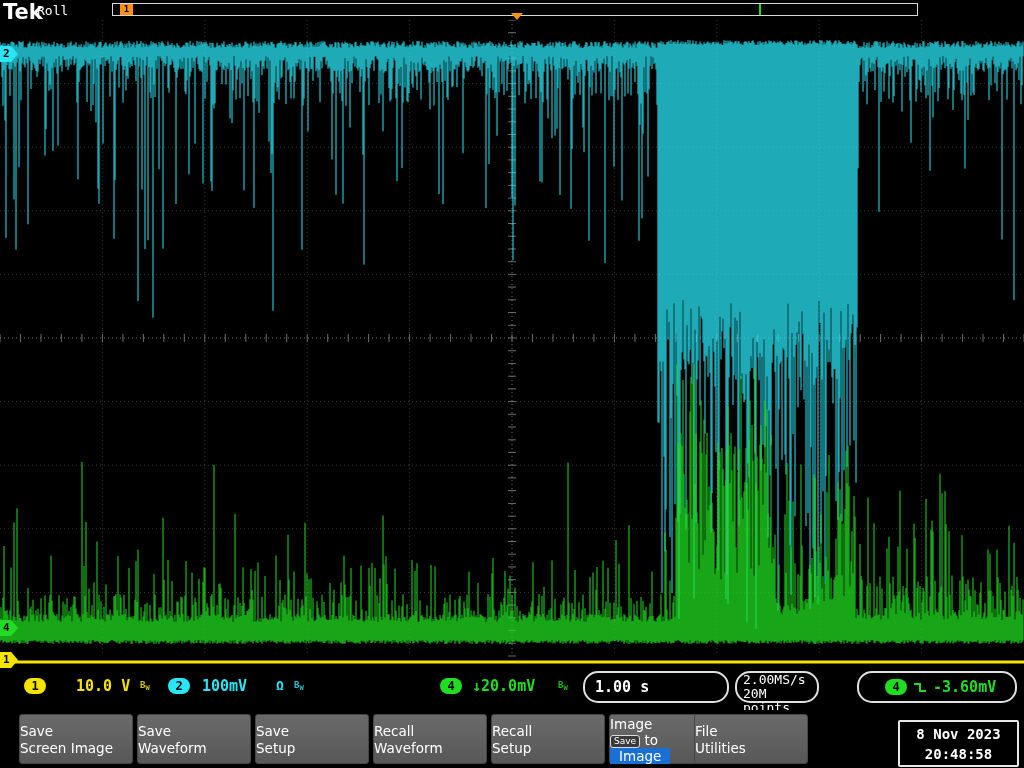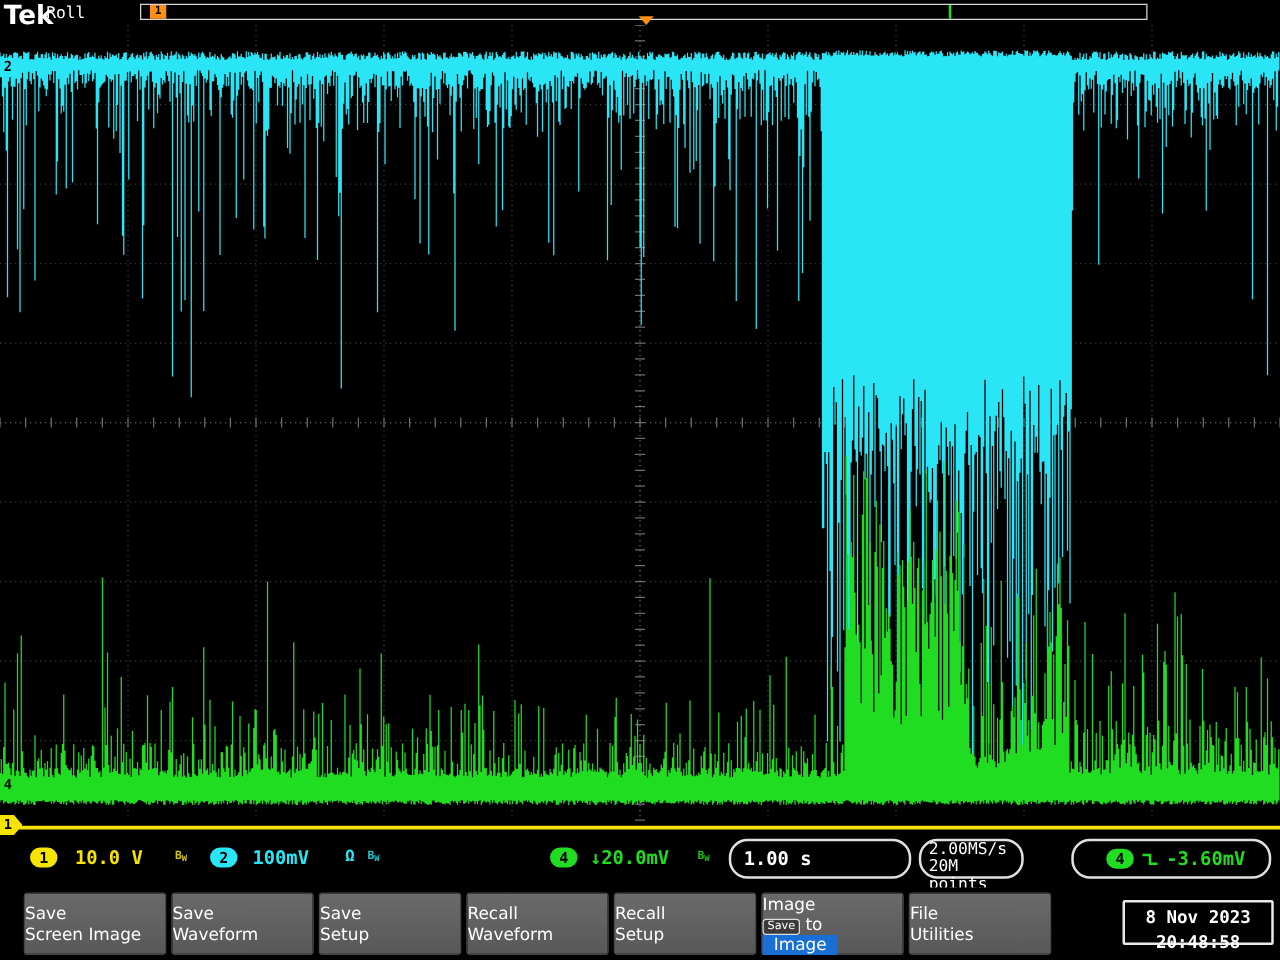--- a/index.html
+++ b/index.html
@@ -95,7 +95,7 @@
 
   <div class="status">
     <span class="badge c1" style="left:24px">1</span>
-    <span class="rd t1" style="left:60px">10.0 V</span>
+    <span class="rd t1" style="left:76px">10.0 V</span>
     <span class="bw t1" style="left:140px"><span>B</span><span class="w">W</span></span>
 
     <span class="badge c2" style="left:168px">2</span>

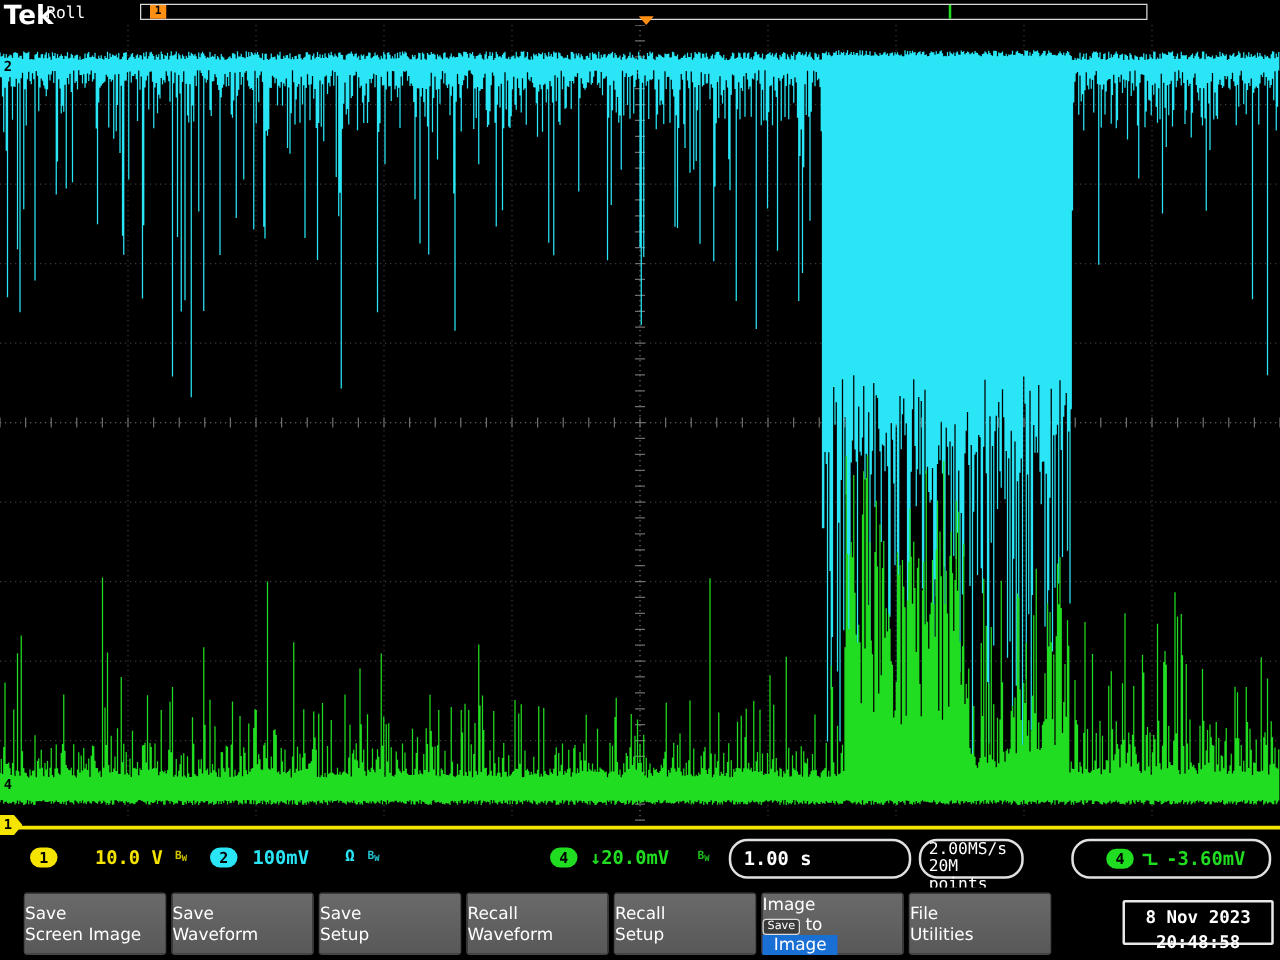--- a/index.html
+++ b/index.html
@@ -149,7 +149,7 @@
       <div class="l2"><span class="savebadge">Save</span> <span>to</span></div>
       <div class="l3"><span class="imghl">Image</span></div>
     </div>
-    <div class="mbtn" style="left:727px">
+    <div class="mbtn" style="left:694px">
       <div class="l1">File</div>
       <div class="l2">Utilities</div>
     </div>

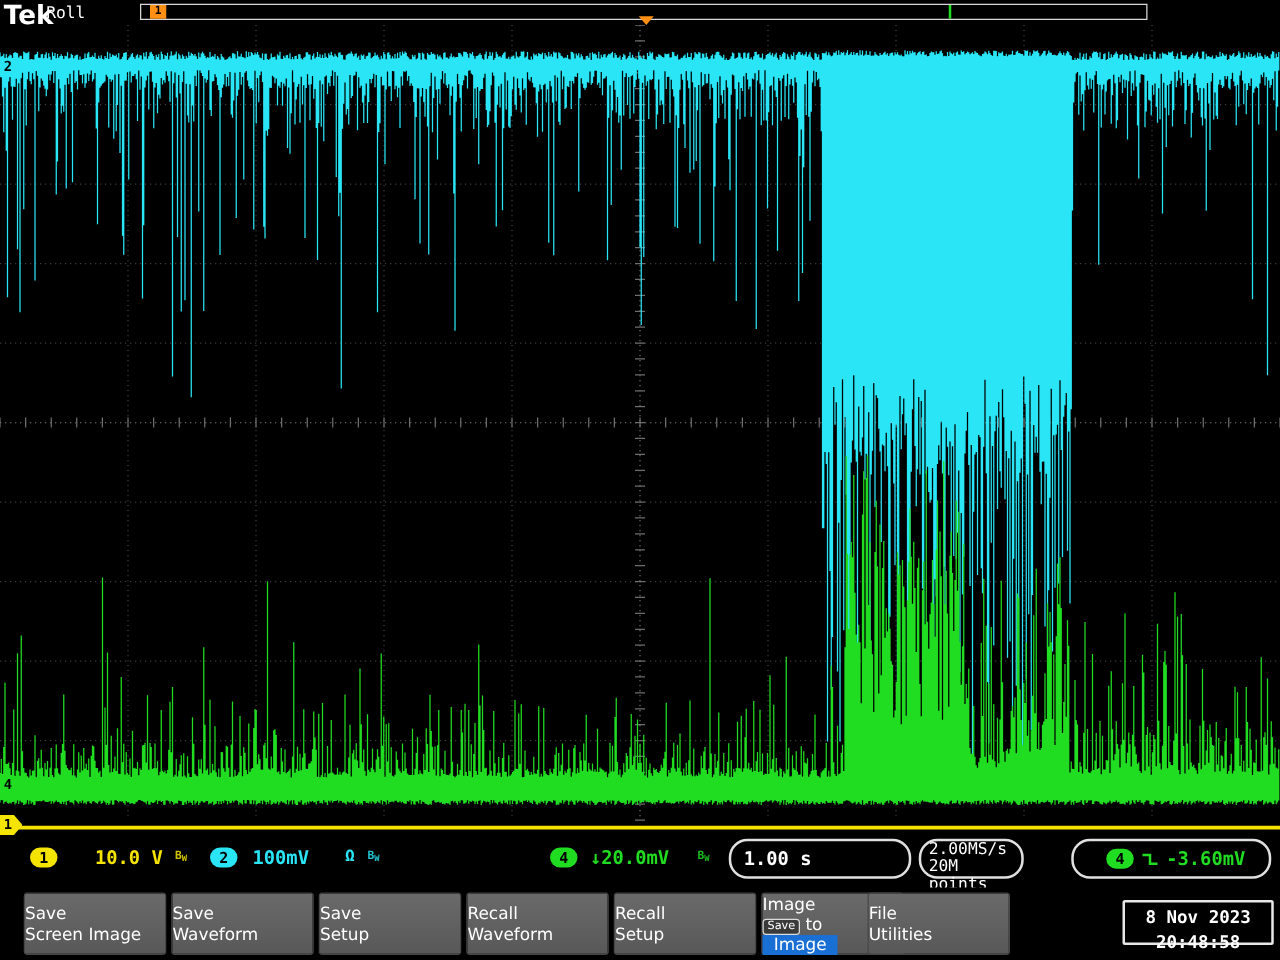--- a/index.html
+++ b/index.html
@@ -59,7 +59,7 @@
   .savebadge{display:inline-block;border:1px solid #ddd;border-radius:3px;background:#3a3a3a;
     font-size:9px;line-height:11px;padding:0 3px;vertical-align:1px}
   .imghl{display:inline-block;background:#1a6fd4;padding:0 9px;line-height:16px}
-  .clock{position:absolute;left:898px;top:10px;width:121px;height:36px;border:2px solid #e8e8e8;
+  .clock{position:absolute;left:898px;top:10px;width:121px;height:47px;border:2px solid #e8e8e8;
     border-radius:2px;background:#000;color:#fff;text-align:center;
     font:bold 14px/20px "DejaVu Sans Mono",monospace;padding-top:2px}
 </style>

